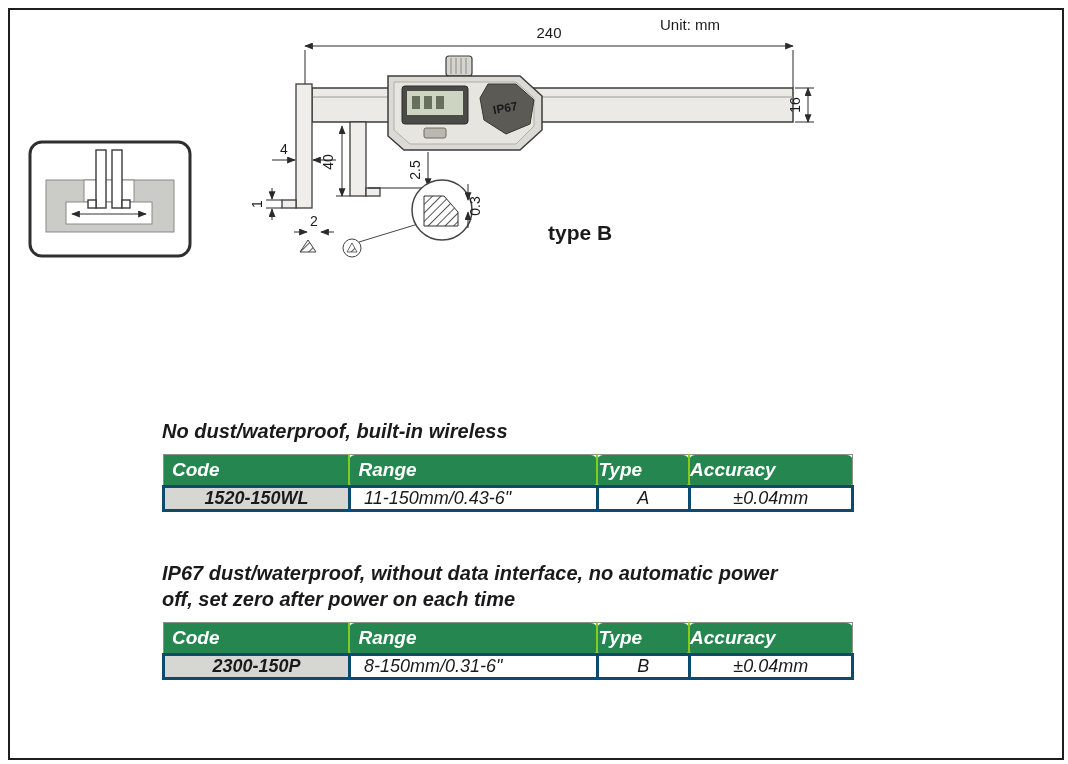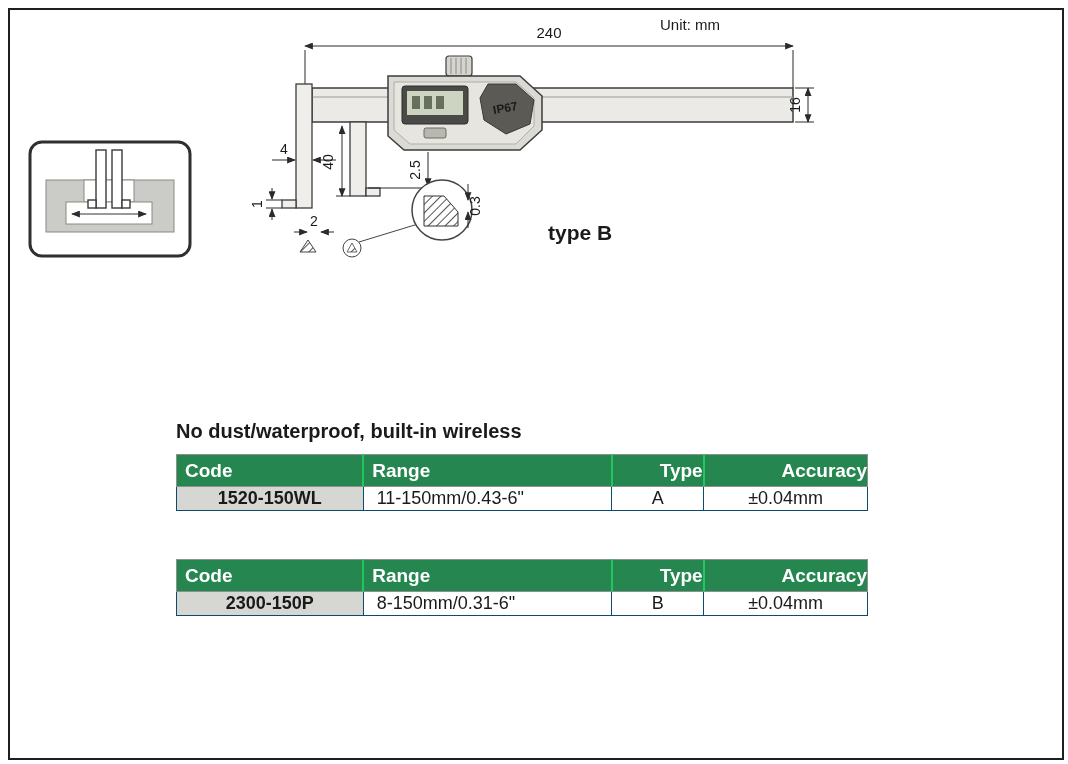--- a/index.html
+++ b/index.html
@@ -13,7 +13,7 @@
   .frame{position:absolute;left:8px;top:8px;right:4px;bottom:4px;
     border:2px solid var(--frame);pointer-events:none;}
   .drawing-area{position:absolute;left:0;top:0;width:1068px;height:410px;}
-  .content{position:absolute;left:176px;top:418px;width:692px;}
+  .content{position:absolute;left:162px;top:418px;width:692px;font-style:italic;}
   .spec-heading{font-size:20px;font-weight:bold;line-height:1.3;margin:0 0 10px 0;max-width:632px;}
   .spec + .spec{margin-top:48px;}
   table.spec-table{width:100%;border-collapse:collapse;font-size:18px;border:1px solid #8f8f8f;}

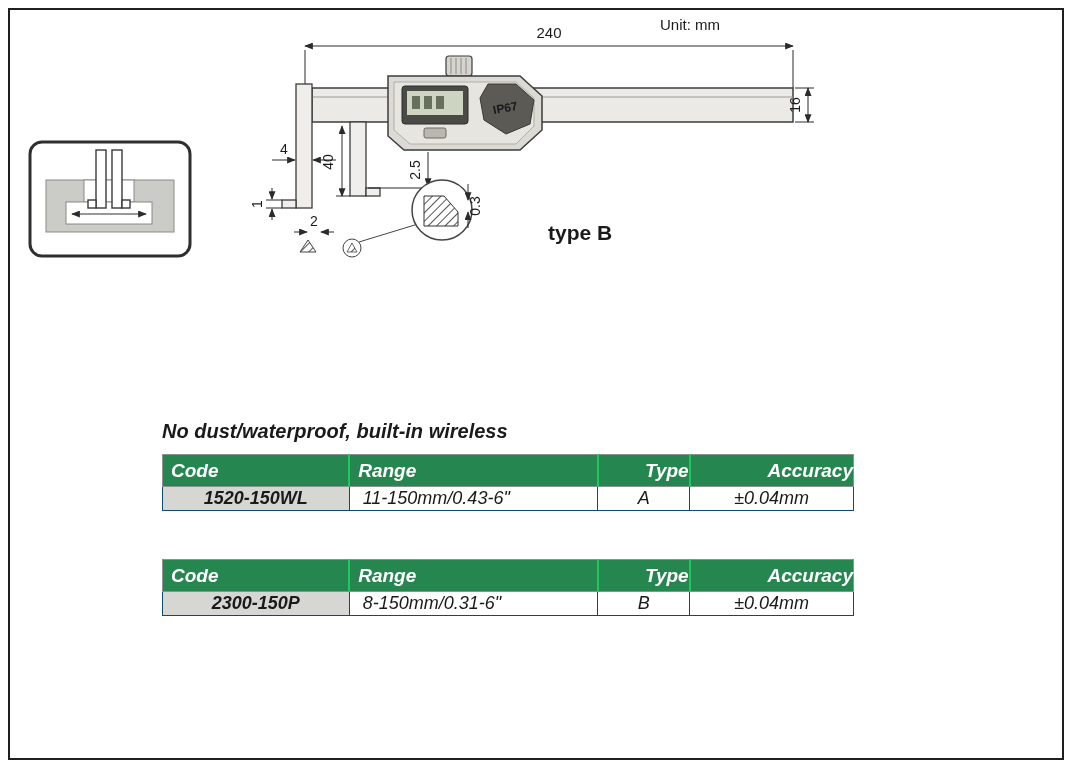--- a/index.html
+++ b/index.html
@@ -20,7 +20,7 @@
   .c-code{width:187px;} .c-range{width:249px;} .c-type{width:92px;} .c-acc{width:164px;}
   th{background:var(--accent-green);color:#fff;font-weight:bold;height:32px;
      text-align:right;border:1px solid #8f8f8f;font-size:19px;}
-  th:not(:first-child){border-left:2px solid #22c55e;}
+  th:not(:first-child){border-left:2px solid #84cc16;border-radius:6px;}
   th.left{text-align:left;padding-left:8px;}
   td{border:1px solid #0c4a6e;height:24px;text-align:center;background:#fff;}
   td.code{background:var(--code-cell);font-weight:bold;}

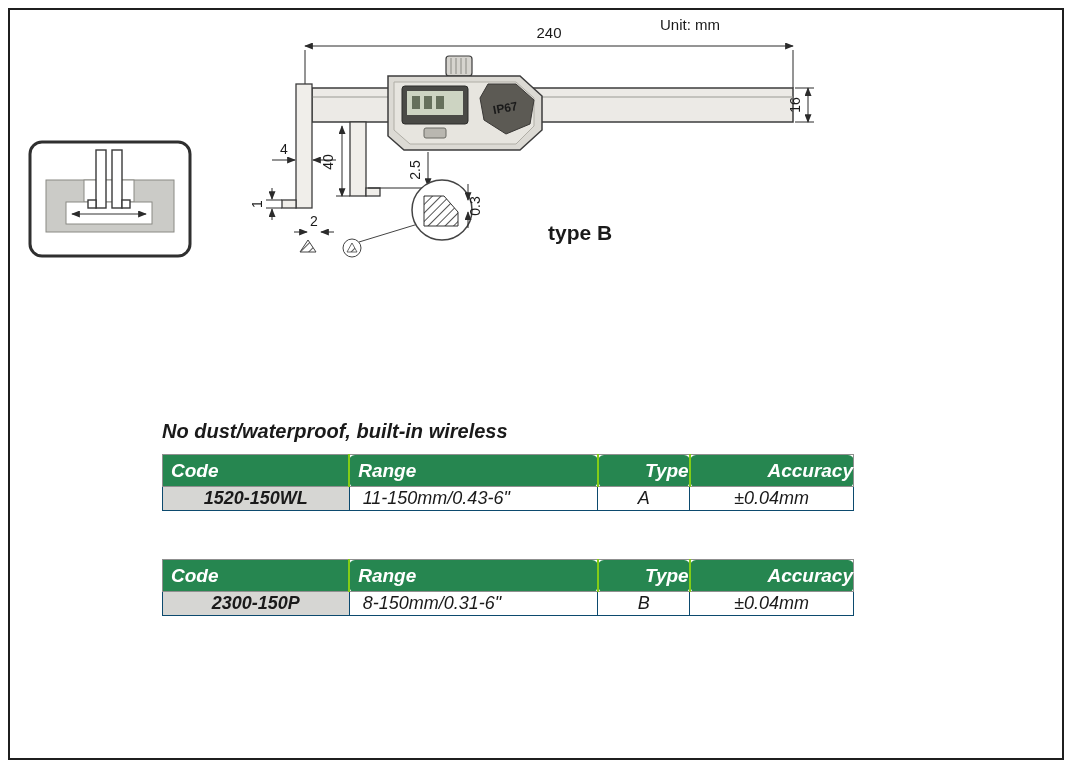--- a/index.html
+++ b/index.html
@@ -19,7 +19,7 @@
   table.spec-table{width:100%;border-collapse:collapse;font-size:18px;border:1px solid #8f8f8f;}
   .c-code{width:187px;} .c-range{width:249px;} .c-type{width:92px;} .c-acc{width:164px;}
   th{background:var(--accent-green);color:#fff;font-weight:bold;height:32px;
-     text-align:right;border:1px solid #8f8f8f;font-size:19px;}
+     text-align:left;border:1px solid #8f8f8f;font-size:19px;}
   th:not(:first-child){border-left:2px solid #84cc16;border-radius:6px;}
   th.left{text-align:left;padding-left:8px;}
   td{border:1px solid #0c4a6e;height:24px;text-align:center;background:#fff;}

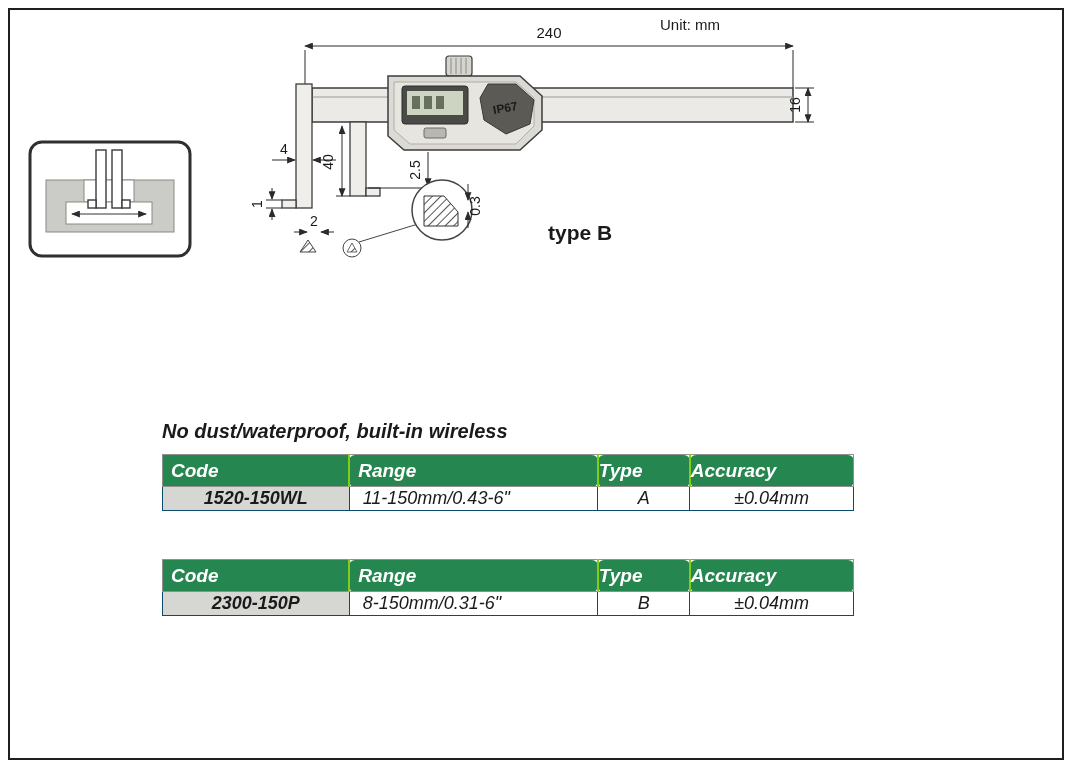--- a/index.html
+++ b/index.html
@@ -22,7 +22,7 @@
      text-align:left;border:1px solid #8f8f8f;font-size:19px;}
   th:not(:first-child){border-left:2px solid #84cc16;border-radius:6px;}
   th.left{text-align:left;padding-left:8px;}
-  td{border:1px solid #0c4a6e;height:24px;text-align:center;background:#fff;}
+  td{border:3px solid #0c4a6e;height:24px;text-align:center;background:#fff;}
   td.code{background:var(--code-cell);font-weight:bold;}
   td.range{text-align:left;padding-left:13px;}
   svg text{fill:#1a1a1a;}

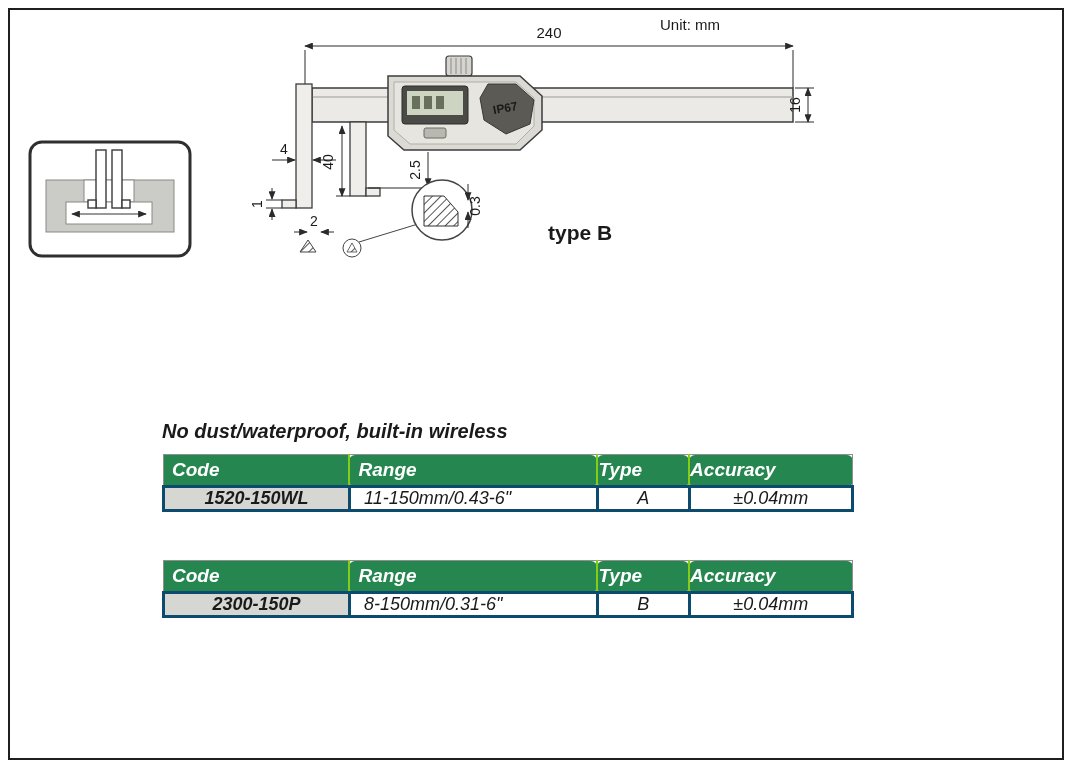--- a/index.html
+++ b/index.html
@@ -199,6 +199,7 @@
   </section>
 
   <section class="spec">
+    <h2 class="spec-heading">IP67 dust/waterproof, without data interface, no automatic power off, set zero after power on each time</h2>
     <table class="spec-table">
       <colgroup>
           <col class="c-code">

